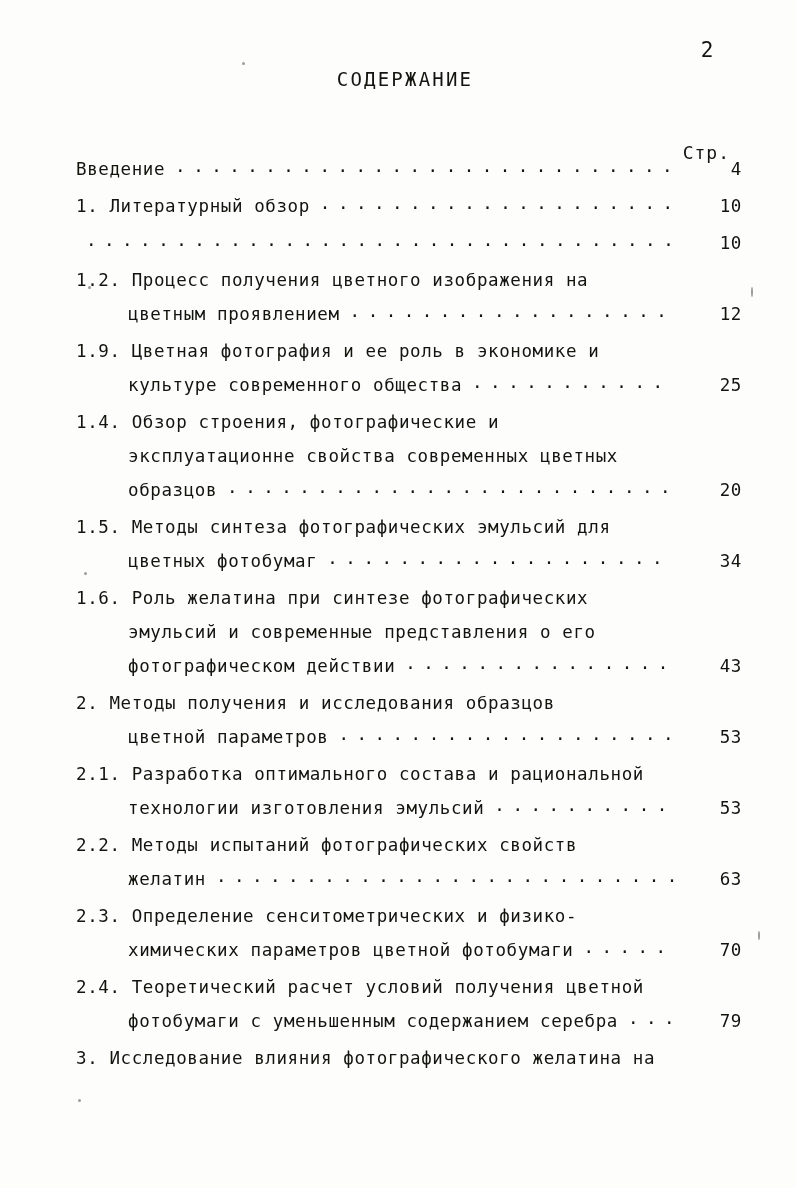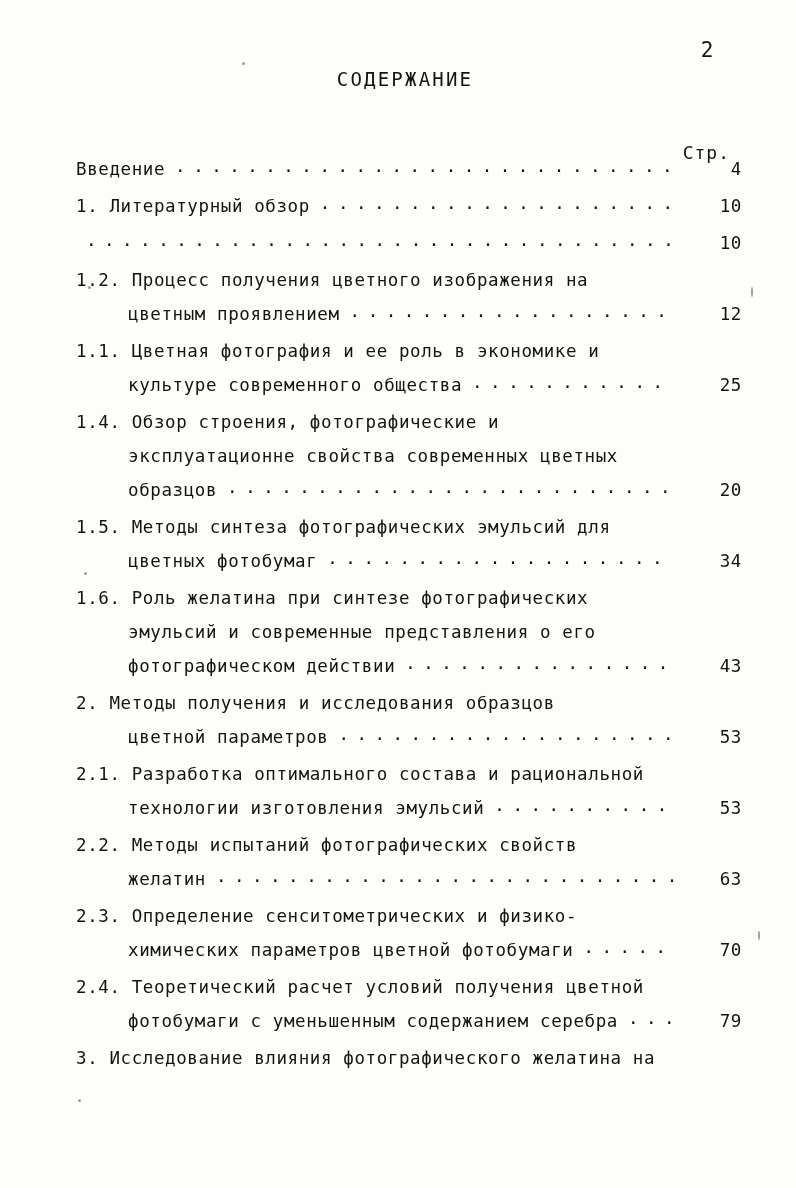--- a/index.html
+++ b/index.html
@@ -157,7 +157,7 @@
       </div>
       <div class="entry">
         <div class="line">
-          <div class="label">1.1. Цветная фотография и ее роль в экономике и</div>
+          <div class="label">1.9. Цветная фотография и ее роль в экономике и</div>
           <div class="leader">
             <span></span>
           </div>

